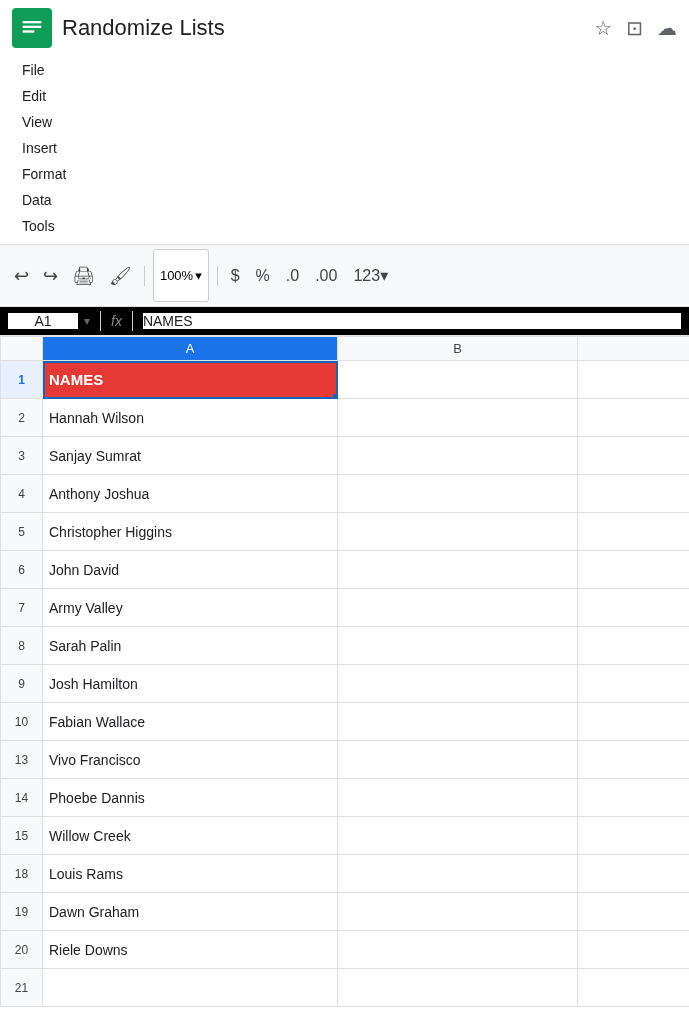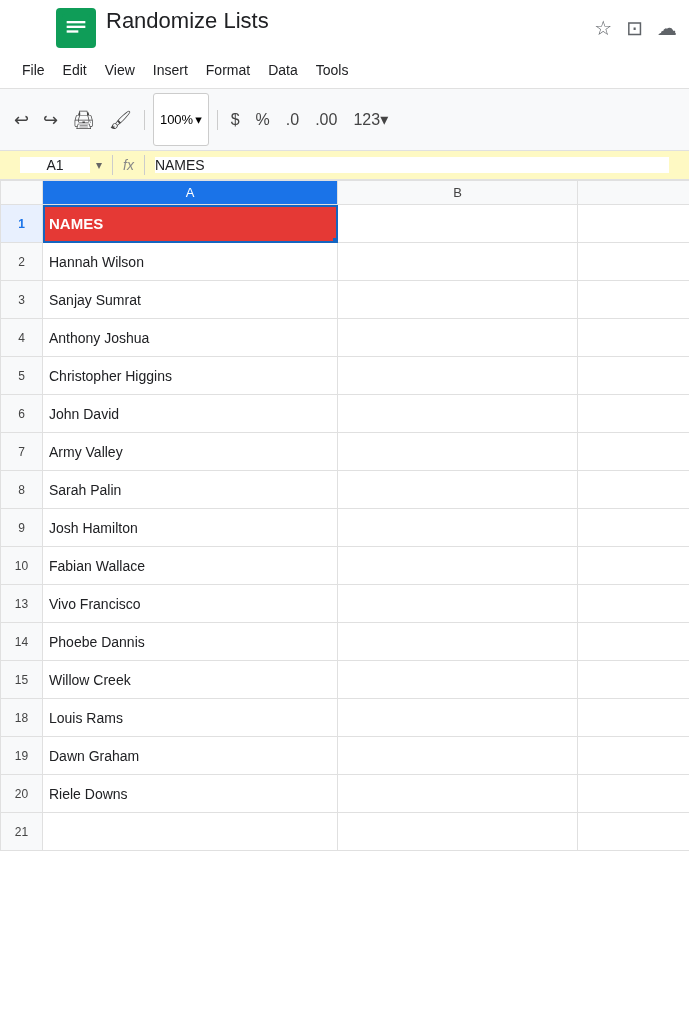--- a/index.html
+++ b/index.html
@@ -14,10 +14,10 @@
     
     .app-header {
       display: flex;
+      align-items: center;
       padding: 8px 12px;
       background: #fff;
       gap: 10px;
-      margin-left: 44px;
     }
     .app-icon {
       width: 40px;

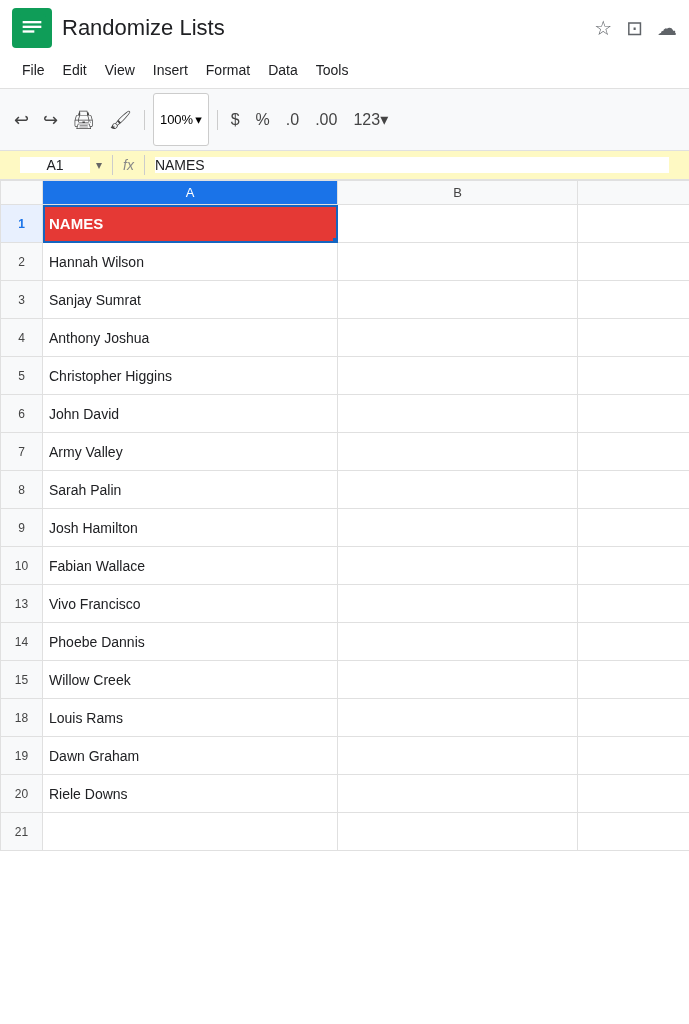--- a/index.html
+++ b/index.html
@@ -56,6 +56,7 @@
       gap: 2px;
       padding: 2px 14px 6px 14px;
       background: #fff;
+      flex-direction: column;
     }
     .menu-item {
       font-size: 14px;

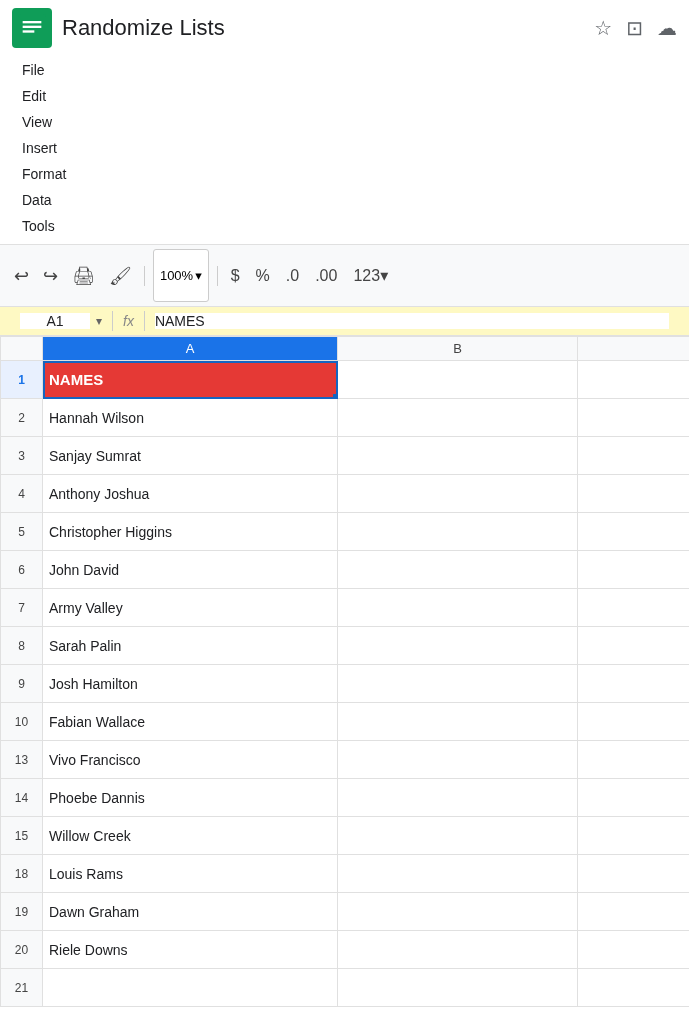--- a/index.html
+++ b/index.html
@@ -119,9 +119,9 @@
     .formula-bar {
       display: flex;
       align-items: center;
-      padding: 4px 20px;
+      padding: 4px 8px;
       border-bottom: 1px solid #e0e0e0;
-      background: #fef9c3;
+      background: #000000;
       gap: 6px;
     }
     .cell-ref {

